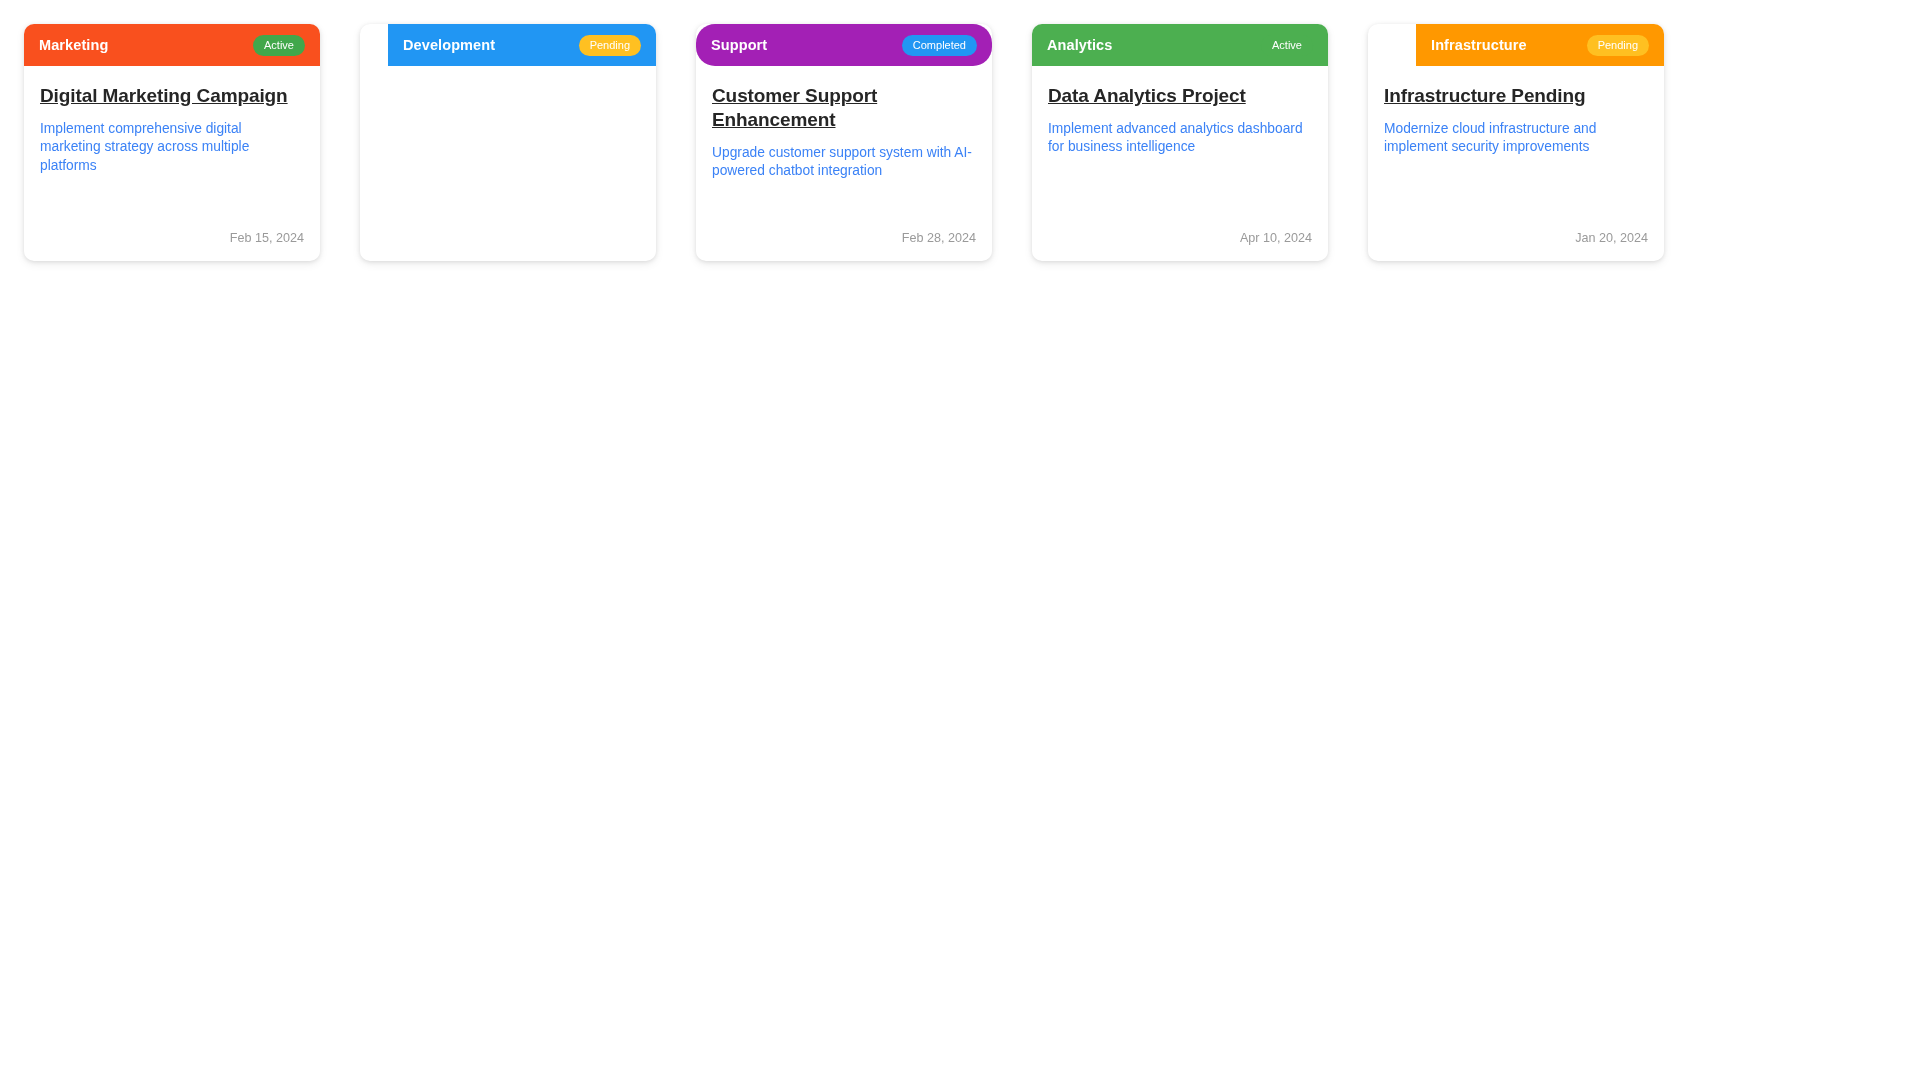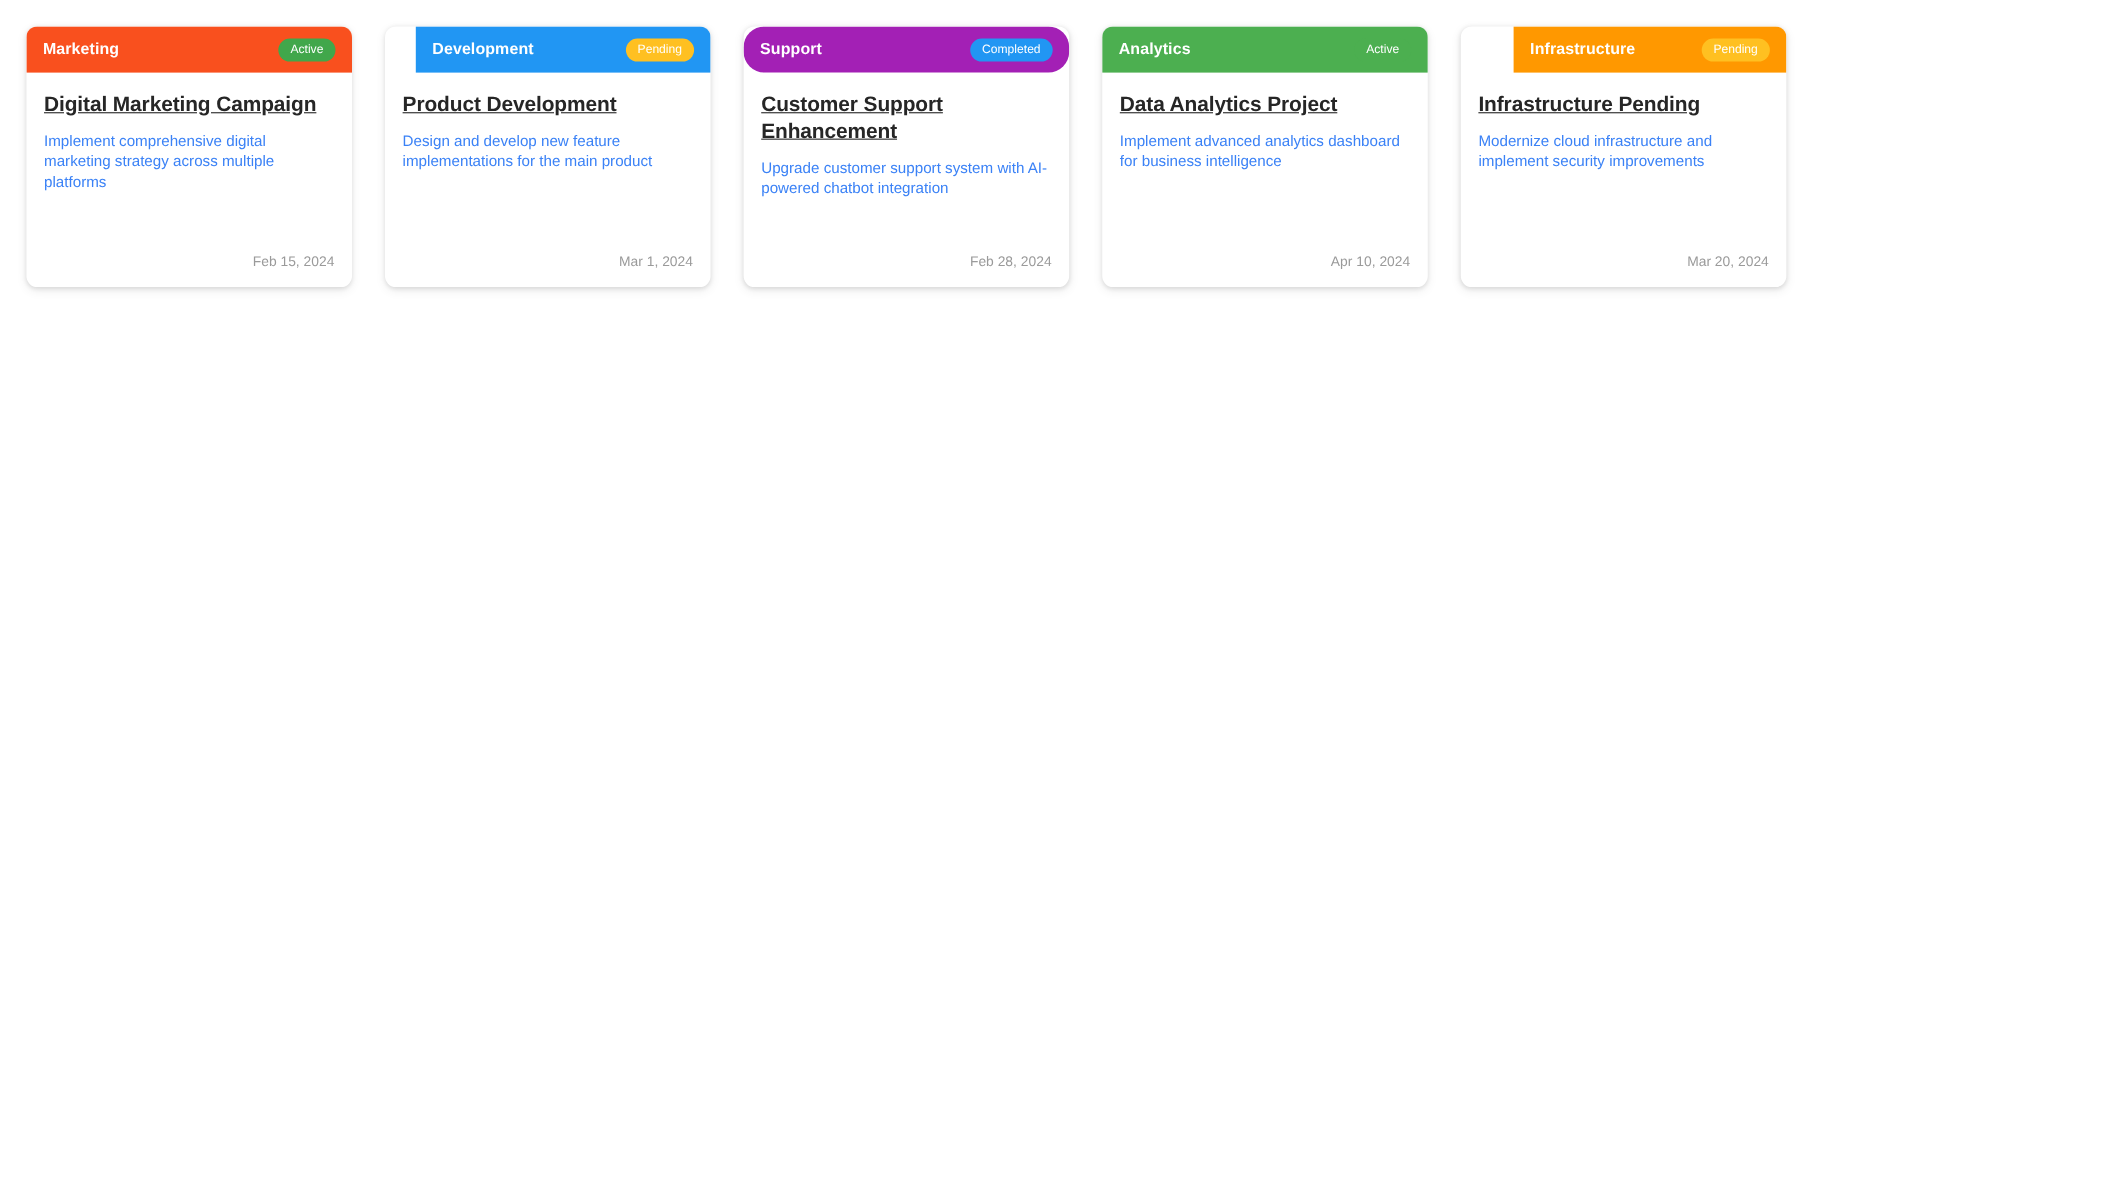--- a/index.html
+++ b/index.html
@@ -17,7 +17,7 @@
     display: flex;
     flex-direction: row;
     align-items: flex-start;
-    gap: 30px;
+    gap: 40px;
     padding: 24px 0 0 24px;
     box-sizing: border-box;
   }

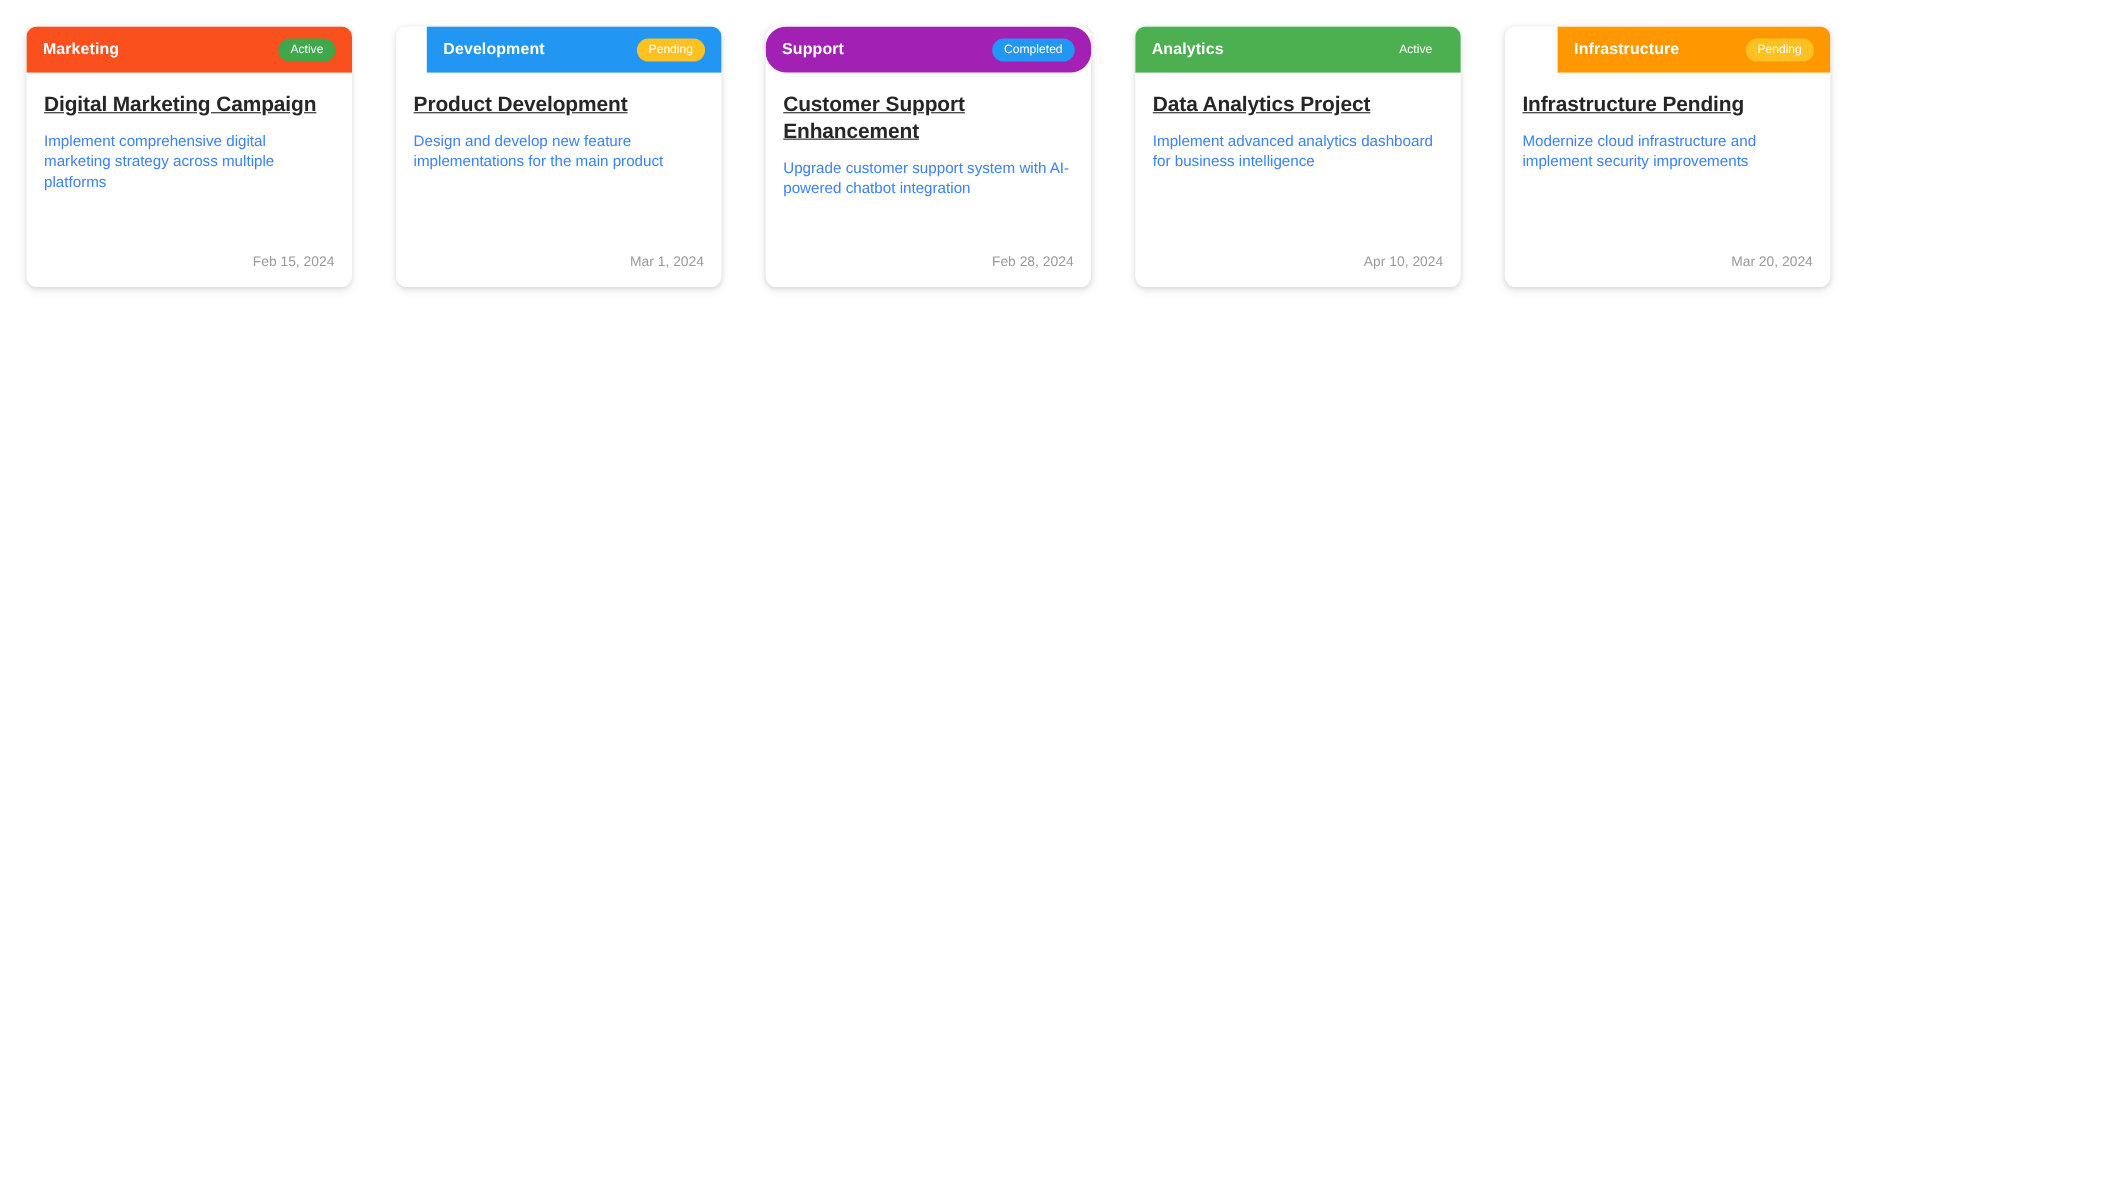--- a/index.html
+++ b/index.html
@@ -123,11 +123,6 @@
       <span class="card-header-label">Development</span>
       <span class="status-badge" style="background: rgb(255, 192, 33); color: rgb(255, 255, 255);">Pending</span>
     </div>
-    <div class="card-body">
-      <h3 class="card-title">Product Development</h3>
-      <p class="card-desc">Design and develop new feature implementations for the main product</p>
-      <div class="card-date">Mar 1, 2024</div>
-    </div>
   </div>
 
   <div class="card">

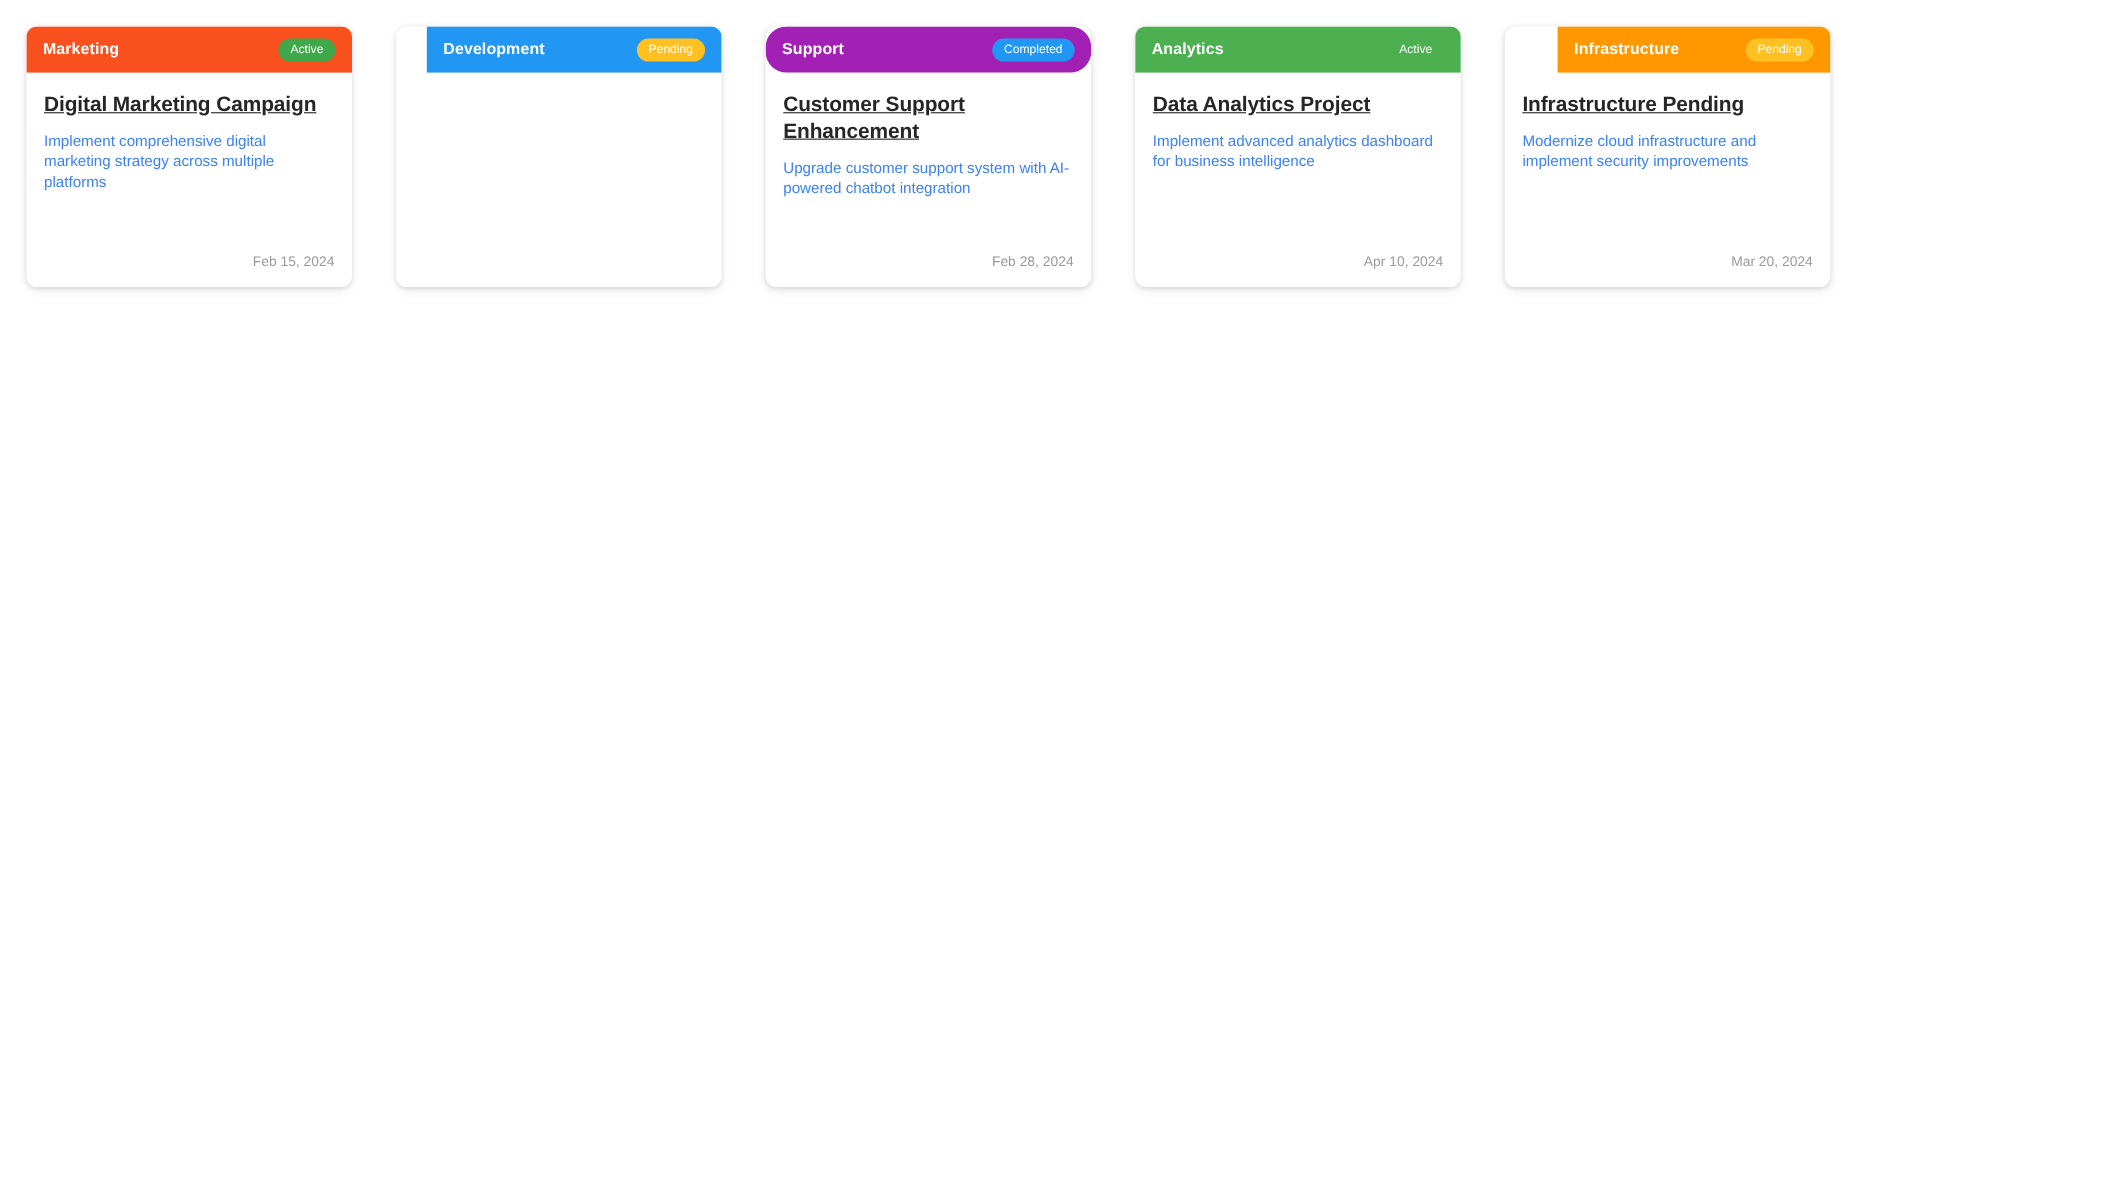--- a/index.html
+++ b/index.html
@@ -157,7 +157,7 @@
     <div class="card-body">
       <h3 class="card-title">Infrastructure Pending</h3>
       <p class="card-desc">Modernize cloud infrastructure and implement security improvements</p>
-      <div class="card-date">Mar 20, 2024</div>
+      <div class="card-date">Jan 20, 2024</div>
     </div>
   </div>
 </div>

